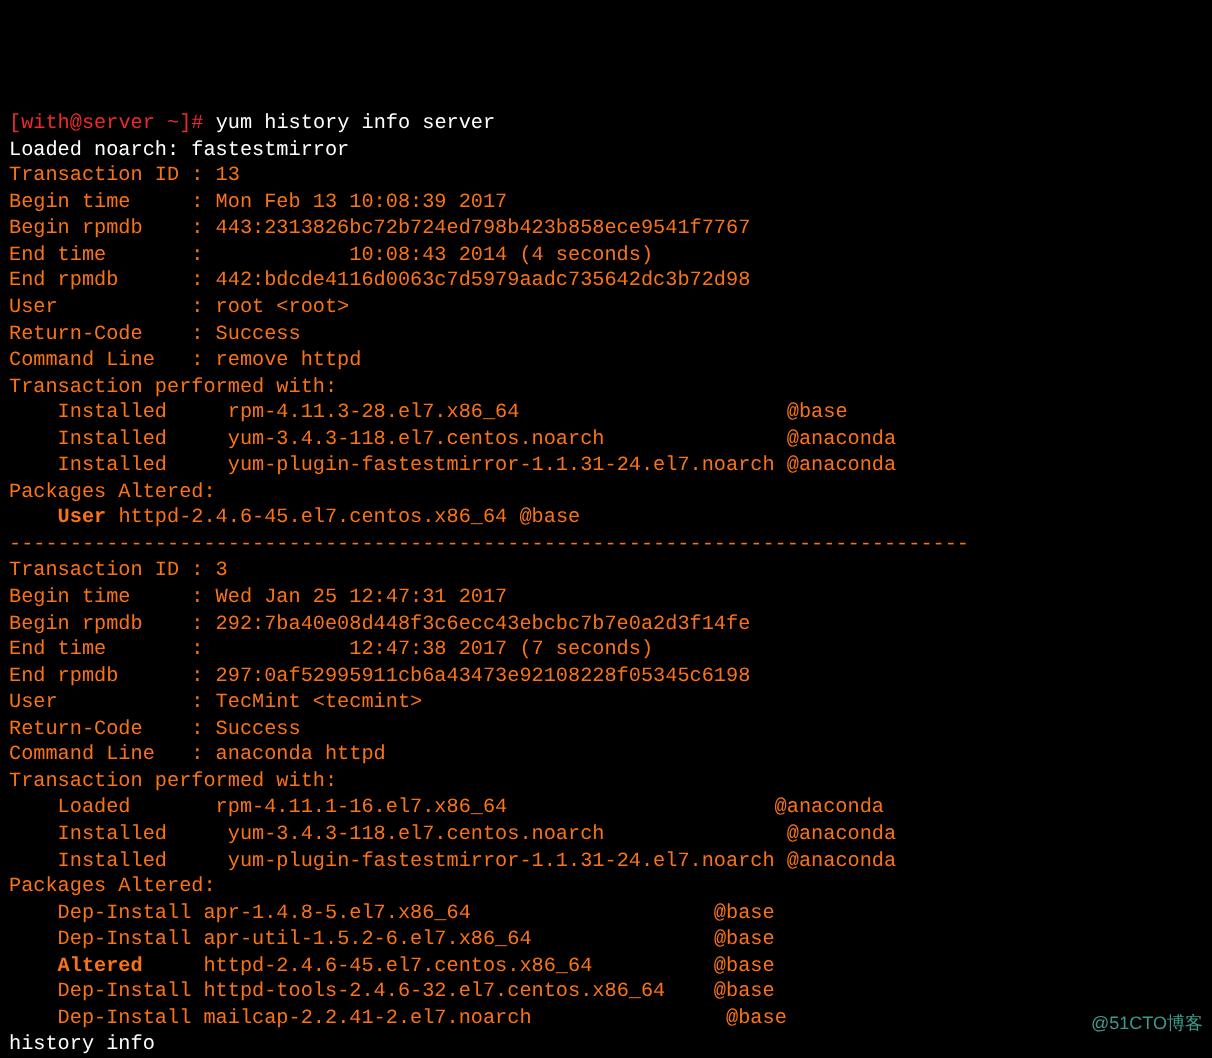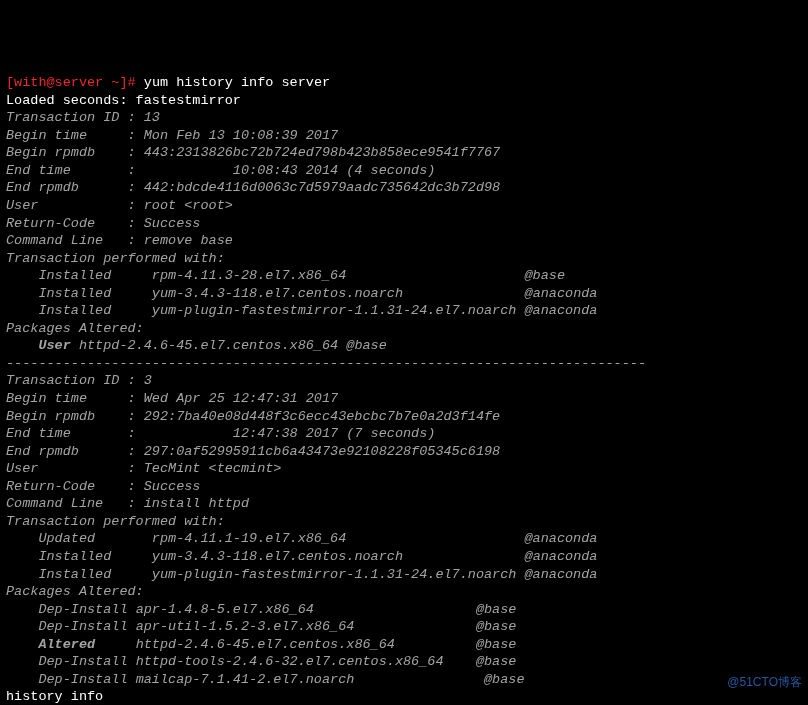--- a/index.html
+++ b/index.html
@@ -33,7 +33,7 @@
 
 
 <div><span class="red">[</span><span class="red">with@server</span> <span class="red">~</span><span class="red">]</span><span class="red">#</span> <span>yum history info server</span>
-<span>Loaded seconds: fastestmirror</span>
+<span>Loaded noarch: fastestmirror</span>
 <span class="yellow"><span>Transaction ID :</span> <span>13</span></span>
 <span class="yellow"><span>Begin time     :</span> <span>Mon Feb 13 10:08:39 2017</span></span>
 <span class="yellow"><span>Begin rpmdb    :</span> <span>443:2313826bc72b724ed798b423b858ece9541f7767</span></span>

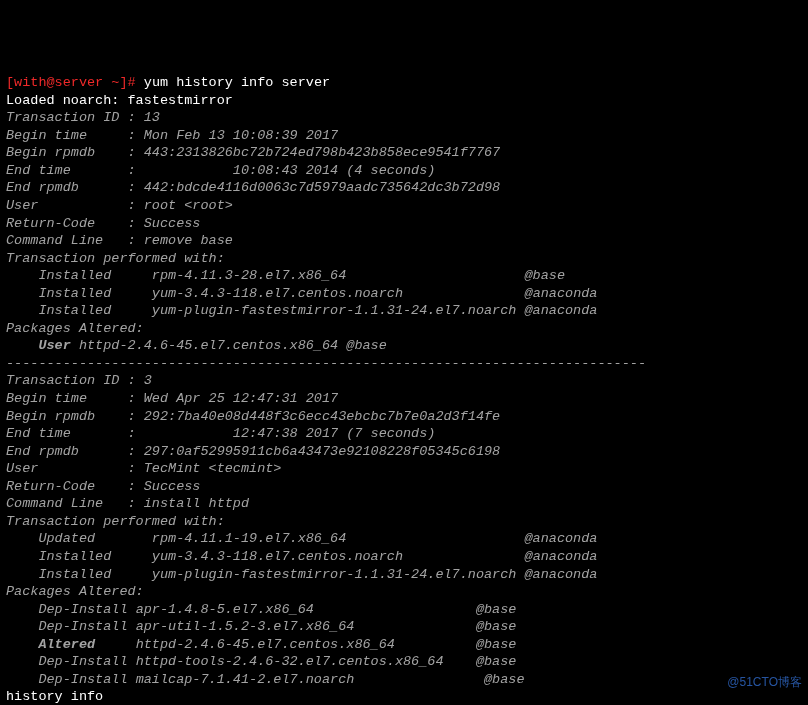--- a/index.html
+++ b/index.html
@@ -15,7 +15,7 @@
       white-space: pre;
     }
     .red { color: #ef2929; }
-    .yellow { color: #a3a3a3; font-style: italic; }
+    .yellow { color: #f97316; }
     .bold { font-weight: bold; }
     .watermark {
       position: fixed;

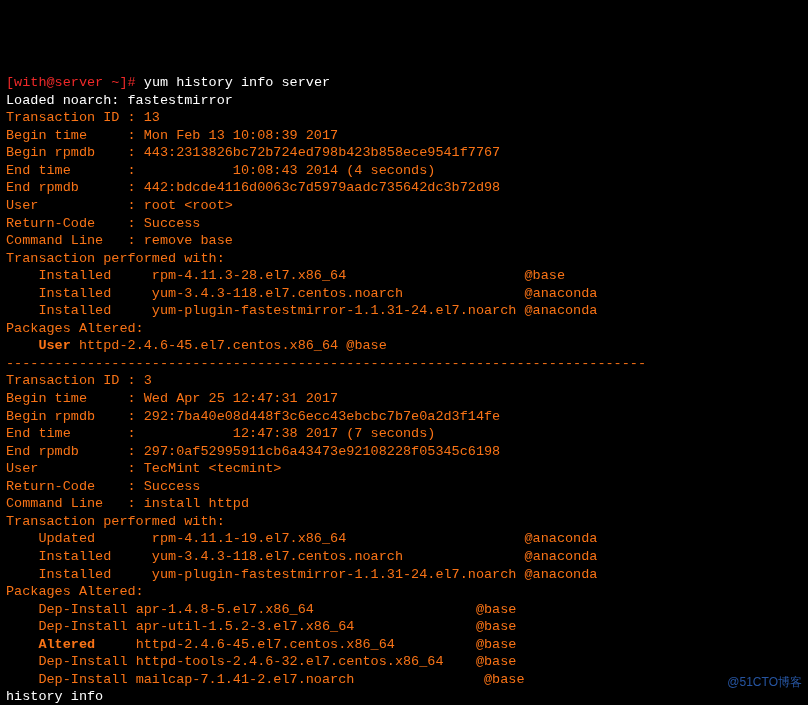--- a/index.html
+++ b/index.html
@@ -41,7 +41,7 @@
 <span class="yellow"><span>End rpmdb      :</span> <span>442:bdcde4116d0063c7d5979aadc735642dc3b72d98</span></span>
 <span class="yellow"><span>User           :</span> <span>root &lt;root&gt;</span></span>
 <span class="yellow"><span>Return-Code    :</span> <span>Success</span></span>
-<span class="yellow"><span>Command Line   :</span> <span>remove base</span></span>
+<span class="yellow"><span>Command Line   :</span> <span>remove httpd</span></span>
 <span class="yellow">Transaction performed with:</span>
 <span class="yellow">    <span>Installed</span>     <span>rpm-4.11.3-28.el7.x86_64</span>                      <span>@base</span></span>
 <span class="yellow">    <span>Installed</span>     <span>yum-3.4.3-118.el7.centos.noarch</span>               <span>@anaconda</span></span>

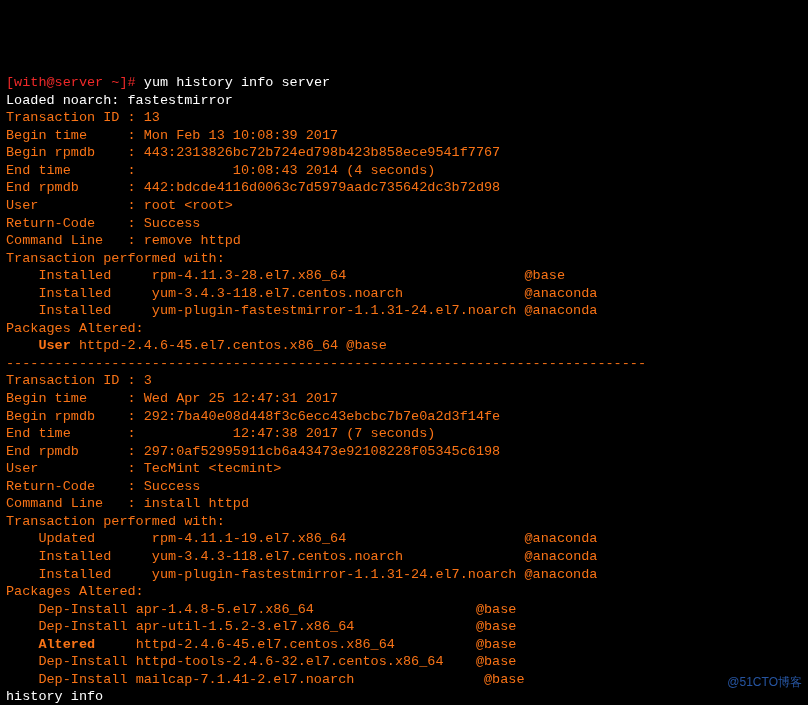--- a/index.html
+++ b/index.html
@@ -50,7 +50,7 @@
 <span class="yellow">    <span class="bold">User</span> <span>httpd-2.4.6-45.el7.centos.x86_64</span> <span>@base</span></span>
 <span class="yellow">-------------------------------------------------------------------------------</span>
 <span class="yellow"><span>Transaction ID :</span> <span>3</span></span>
-<span class="yellow"><span>Begin time     :</span> <span>Wed Apr 25 12:47:31 2017</span></span>
+<span class="yellow"><span>Begin time     :</span> <span>Wed Jan 25 12:47:31 2017</span></span>
 <span class="yellow"><span>Begin rpmdb    :</span> <span>292:7ba40e08d448f3c6ecc43ebcbc7b7e0a2d3f14fe</span></span>
 <span class="yellow"><span>End time       :</span> <span>           12:47:38 2017 (7 seconds)</span></span>
 <span class="yellow"><span>End rpmdb      :</span> <span>297:0af52995911cb6a43473e92108228f05345c6198</span></span>

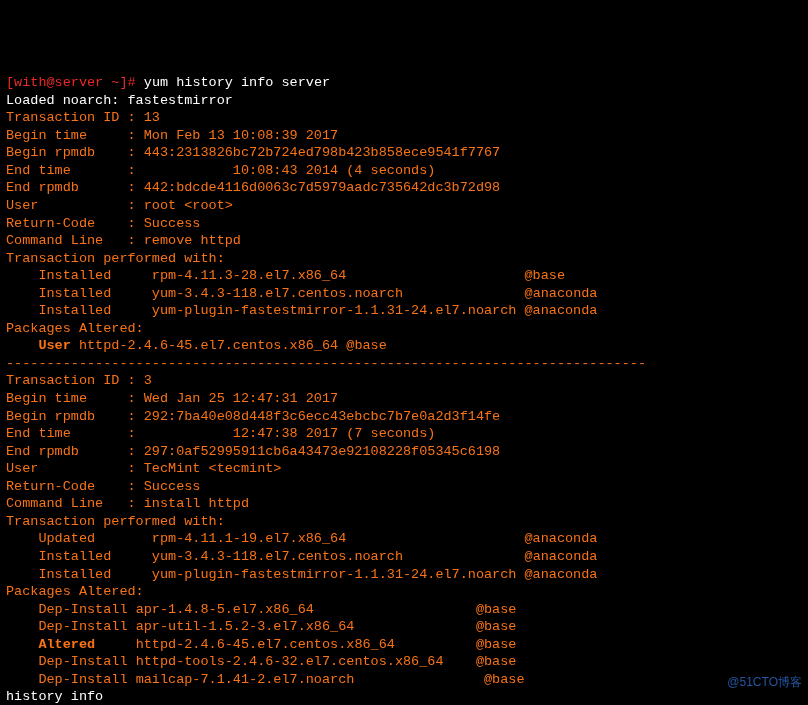--- a/index.html
+++ b/index.html
@@ -56,7 +56,7 @@
 <span class="yellow"><span>End rpmdb      :</span> <span>297:0af52995911cb6a43473e92108228f05345c6198</span></span>
 <span class="yellow"><span>User           :</span> <span>TecMint &lt;tecmint&gt;</span></span>
 <span class="yellow"><span>Return-Code    :</span> <span>Success</span></span>
-<span class="yellow"><span>Command Line   :</span> <span>install httpd</span></span>
+<span class="yellow"><span>Command Line   :</span> <span>anaconda httpd</span></span>
 <span class="yellow">Transaction performed with:</span>
 <span class="yellow">    <span>Updated</span>       <span>rpm-4.11.1-19.el7.x86_64</span>                      <span>@anaconda</span></span>
 <span class="yellow">    <span>Installed</span>     <span>yum-3.4.3-118.el7.centos.noarch</span>               <span>@anaconda</span></span>

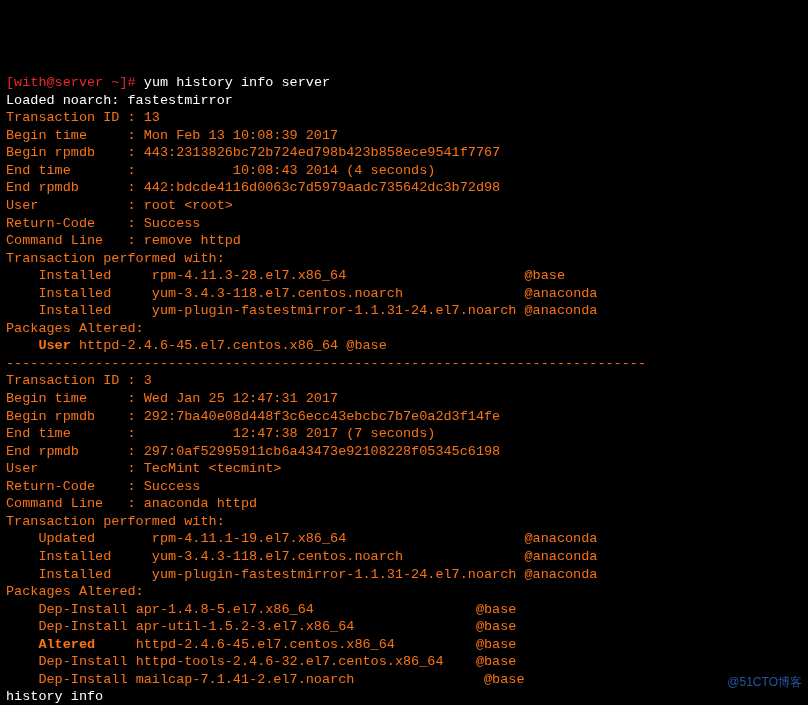--- a/index.html
+++ b/index.html
@@ -58,7 +58,7 @@
 <span class="yellow"><span>Return-Code    :</span> <span>Success</span></span>
 <span class="yellow"><span>Command Line   :</span> <span>anaconda httpd</span></span>
 <span class="yellow">Transaction performed with:</span>
-<span class="yellow">    <span>Updated</span>       <span>rpm-4.11.1-19.el7.x86_64</span>                      <span>@anaconda</span></span>
+<span class="yellow">    <span>Loaded</span>       <span>rpm-4.11.1-19.el7.x86_64</span>                      <span>@anaconda</span></span>
 <span class="yellow">    <span>Installed</span>     <span>yum-3.4.3-118.el7.centos.noarch</span>               <span>@anaconda</span></span>
 <span class="yellow">    <span>Installed</span>     <span>yum-plugin-fastestmirror-1.1.31-24.el7.noarch</span> <span>@anaconda</span></span>
 <span class="yellow">Packages Altered:</span>

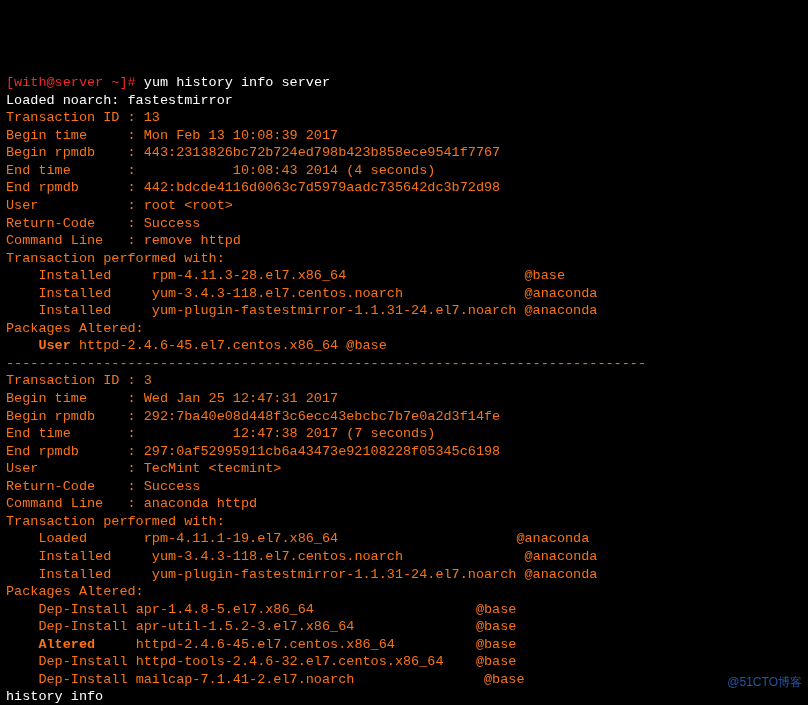--- a/index.html
+++ b/index.html
@@ -58,7 +58,7 @@
 <span class="yellow"><span>Return-Code    :</span> <span>Success</span></span>
 <span class="yellow"><span>Command Line   :</span> <span>anaconda httpd</span></span>
 <span class="yellow">Transaction performed with:</span>
-<span class="yellow">    <span>Loaded</span>       <span>rpm-4.11.1-19.el7.x86_64</span>                      <span>@anaconda</span></span>
+<span class="yellow">    <span>Loaded</span>       <span>rpm-4.11.1-16.el7.x86_64</span>                      <span>@anaconda</span></span>
 <span class="yellow">    <span>Installed</span>     <span>yum-3.4.3-118.el7.centos.noarch</span>               <span>@anaconda</span></span>
 <span class="yellow">    <span>Installed</span>     <span>yum-plugin-fastestmirror-1.1.31-24.el7.noarch</span> <span>@anaconda</span></span>
 <span class="yellow">Packages Altered:</span>

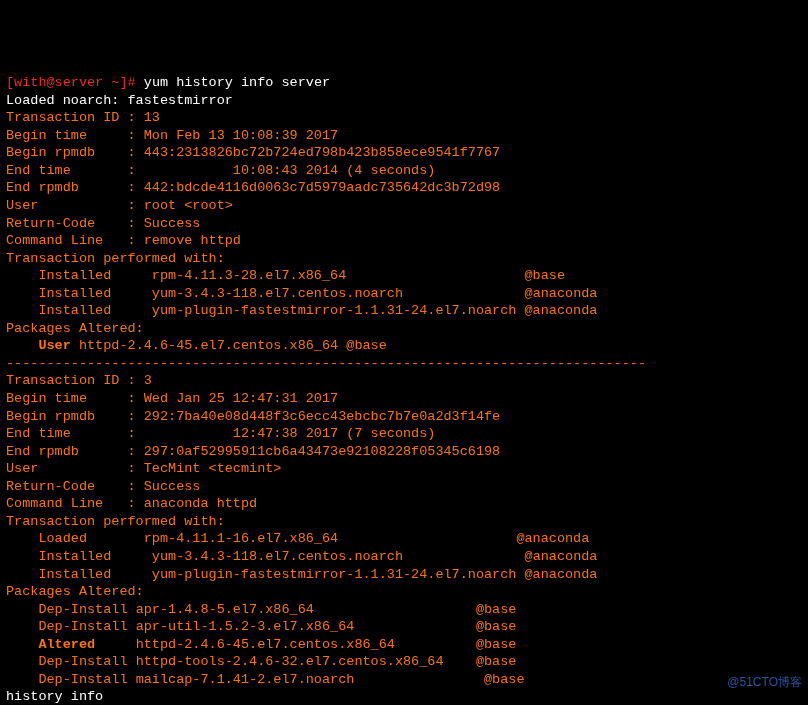--- a/index.html
+++ b/index.html
@@ -63,7 +63,7 @@
 <span class="yellow">    <span>Installed</span>     <span>yum-plugin-fastestmirror-1.1.31-24.el7.noarch</span> <span>@anaconda</span></span>
 <span class="yellow">Packages Altered:</span>
 <span class="yellow">    <span>Dep-Install</span> <span>apr-1.4.8-5.el7.x86_64</span>                    <span>@base</span></span>
-<span class="yellow">    <span>Dep-Install</span> <span>apr-util-1.5.2-3.el7.x86_64</span>               <span>@base</span></span>
+<span class="yellow">    <span>Dep-Install</span> <span>apr-util-1.5.2-6.el7.x86_64</span>               <span>@base</span></span>
 <span class="yellow">    <span class="bold">Altered</span>     <span>httpd-2.4.6-45.el7.centos.x86_64</span>          <span>@base</span></span>
 <span class="yellow">    <span>Dep-Install</span> <span>httpd-tools-2.4.6-32.el7.centos.x86_64</span>    <span>@base</span></span>
 <span class="yellow">    <span>Dep-Install</span> <span>mailcap-7.1.41-2.el7.noarch</span>                <span>@base</span></span>

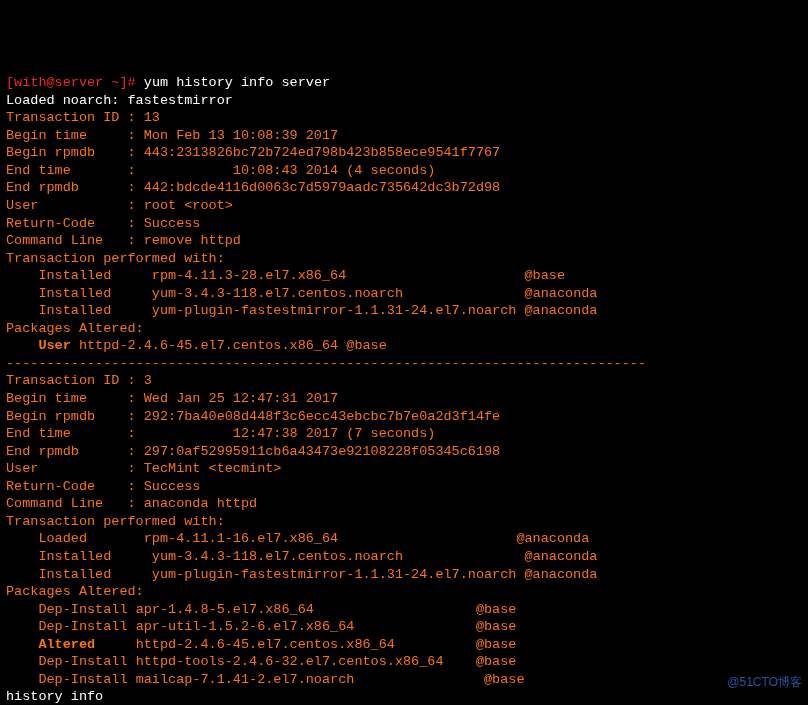--- a/index.html
+++ b/index.html
@@ -66,7 +66,7 @@
 <span class="yellow">    <span>Dep-Install</span> <span>apr-util-1.5.2-6.el7.x86_64</span>               <span>@base</span></span>
 <span class="yellow">    <span class="bold">Altered</span>     <span>httpd-2.4.6-45.el7.centos.x86_64</span>          <span>@base</span></span>
 <span class="yellow">    <span>Dep-Install</span> <span>httpd-tools-2.4.6-32.el7.centos.x86_64</span>    <span>@base</span></span>
-<span class="yellow">    <span>Dep-Install</span> <span>mailcap-7.1.41-2.el7.noarch</span>                <span>@base</span></span>
+<span class="yellow">    <span>Dep-Install</span> <span>mailcap-2.2.41-2.el7.noarch</span>                <span>@base</span></span>
 <span>history info</span>
   </div>
 

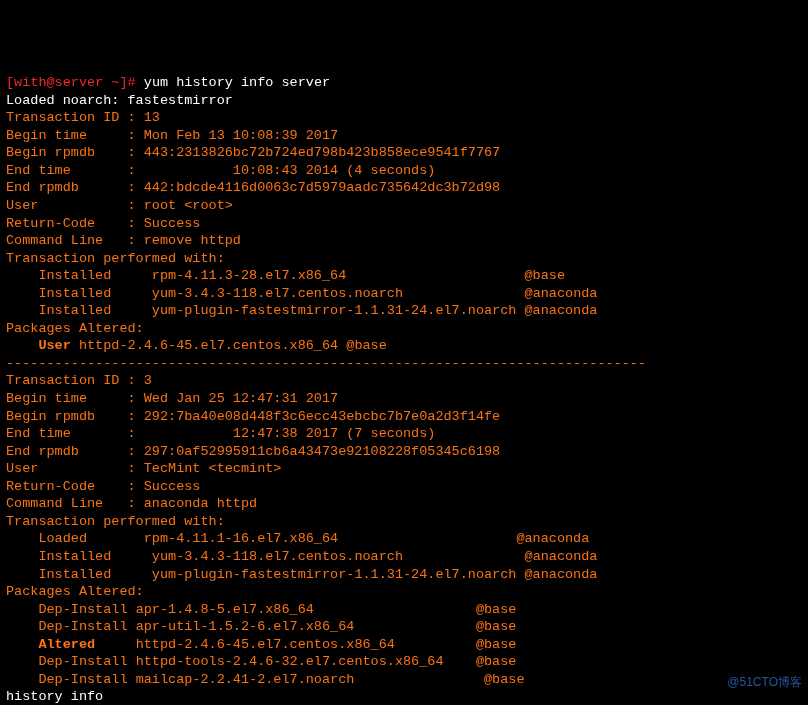--- a/index.html
+++ b/index.html
@@ -21,7 +21,7 @@
       position: fixed;
       right: 6px;
       bottom: 14px;
-      color: #3b82f6;
+      color: #5eead4;
       font-size: 12px;
       opacity: 0.65;
       font-family: sans-serif;

